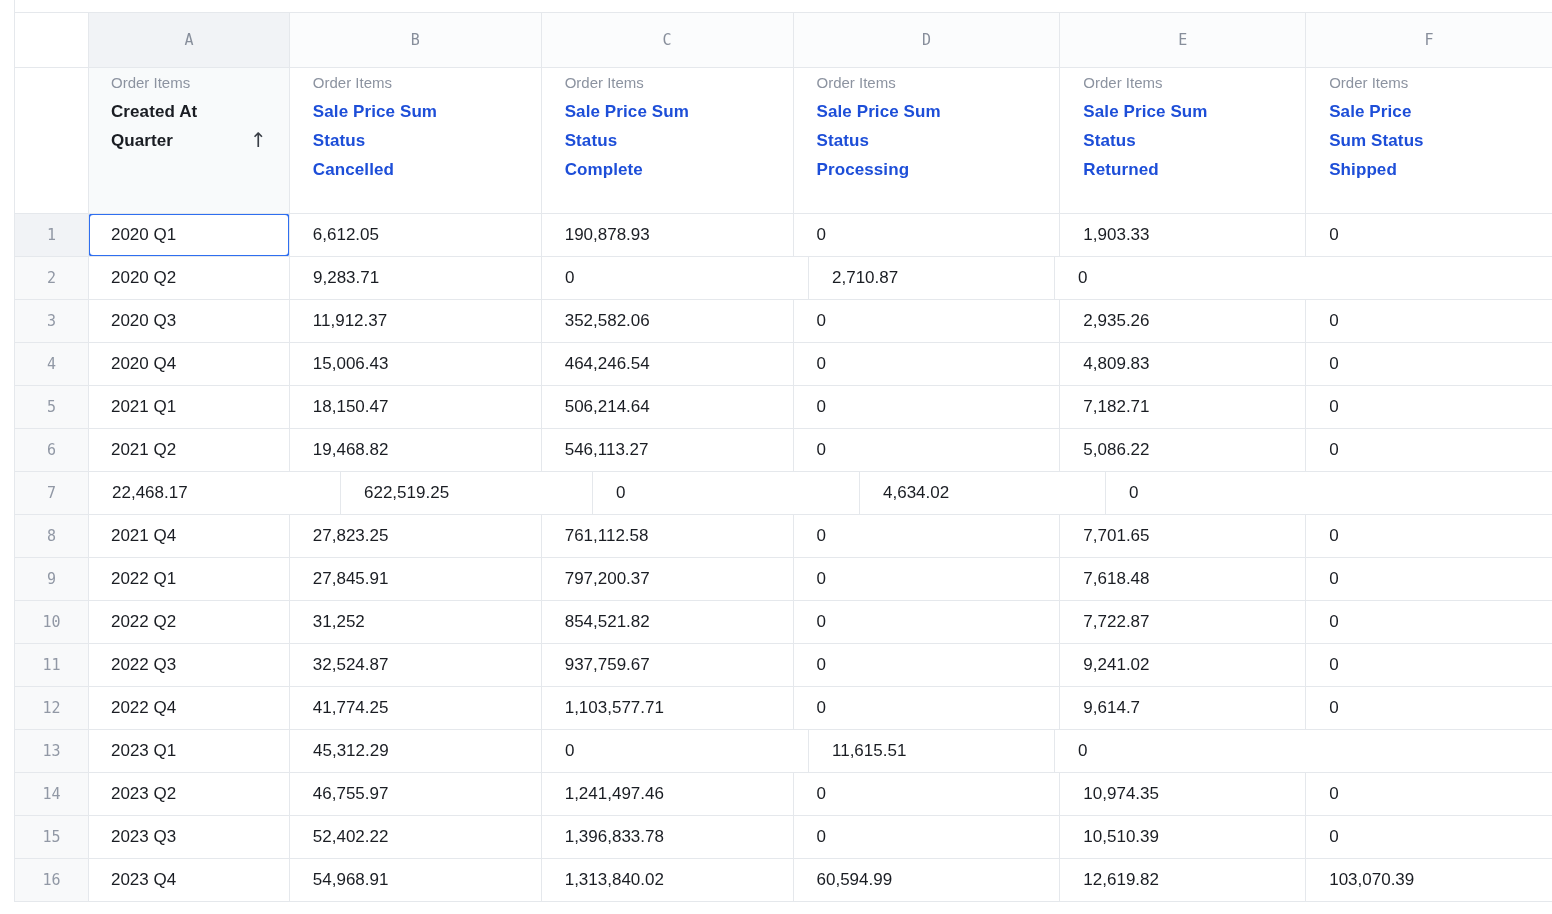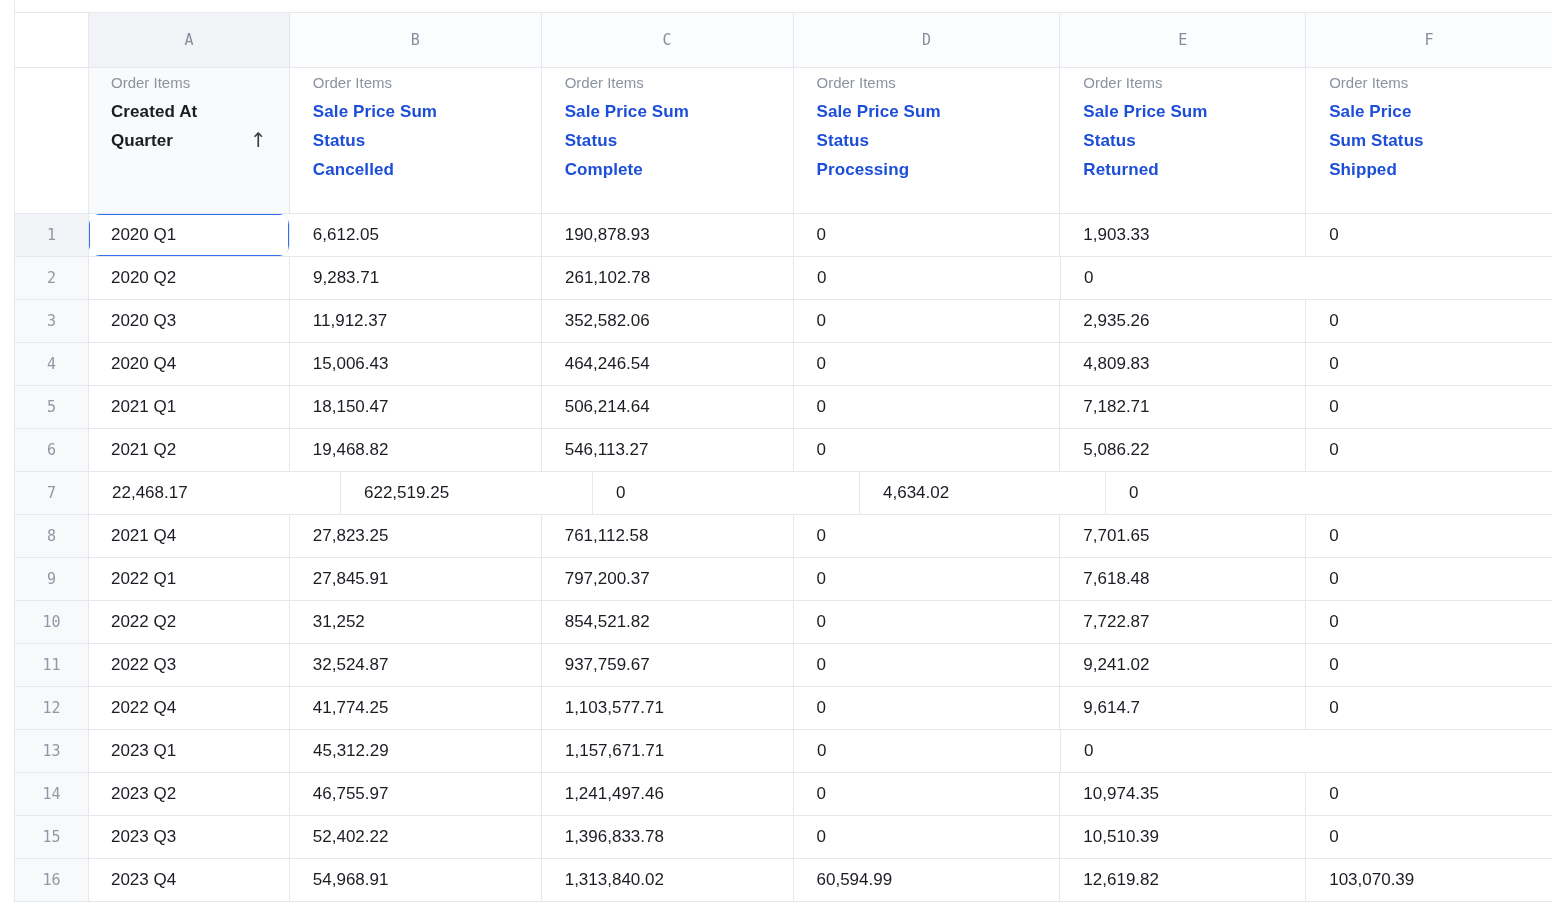--- a/index.html
+++ b/index.html
@@ -44,7 +44,7 @@
   .c{display:flex;align-items:center;padding-left:23px;font-size:17px;color:#1a1d23;
      background:#fff;white-space:nowrap;overflow:hidden;}
   .c.w1{padding-left:22px;}
-  .c.selcell{position:relative;border-radius:11px;}
+  .c.selcell{position:relative;}
   .ring{position:absolute;left:-1px;top:-1px;right:-1px;bottom:-1px;
         border:2px solid #2f6ff0;border-radius:5px;pointer-events:none;z-index:2;}
 </style>

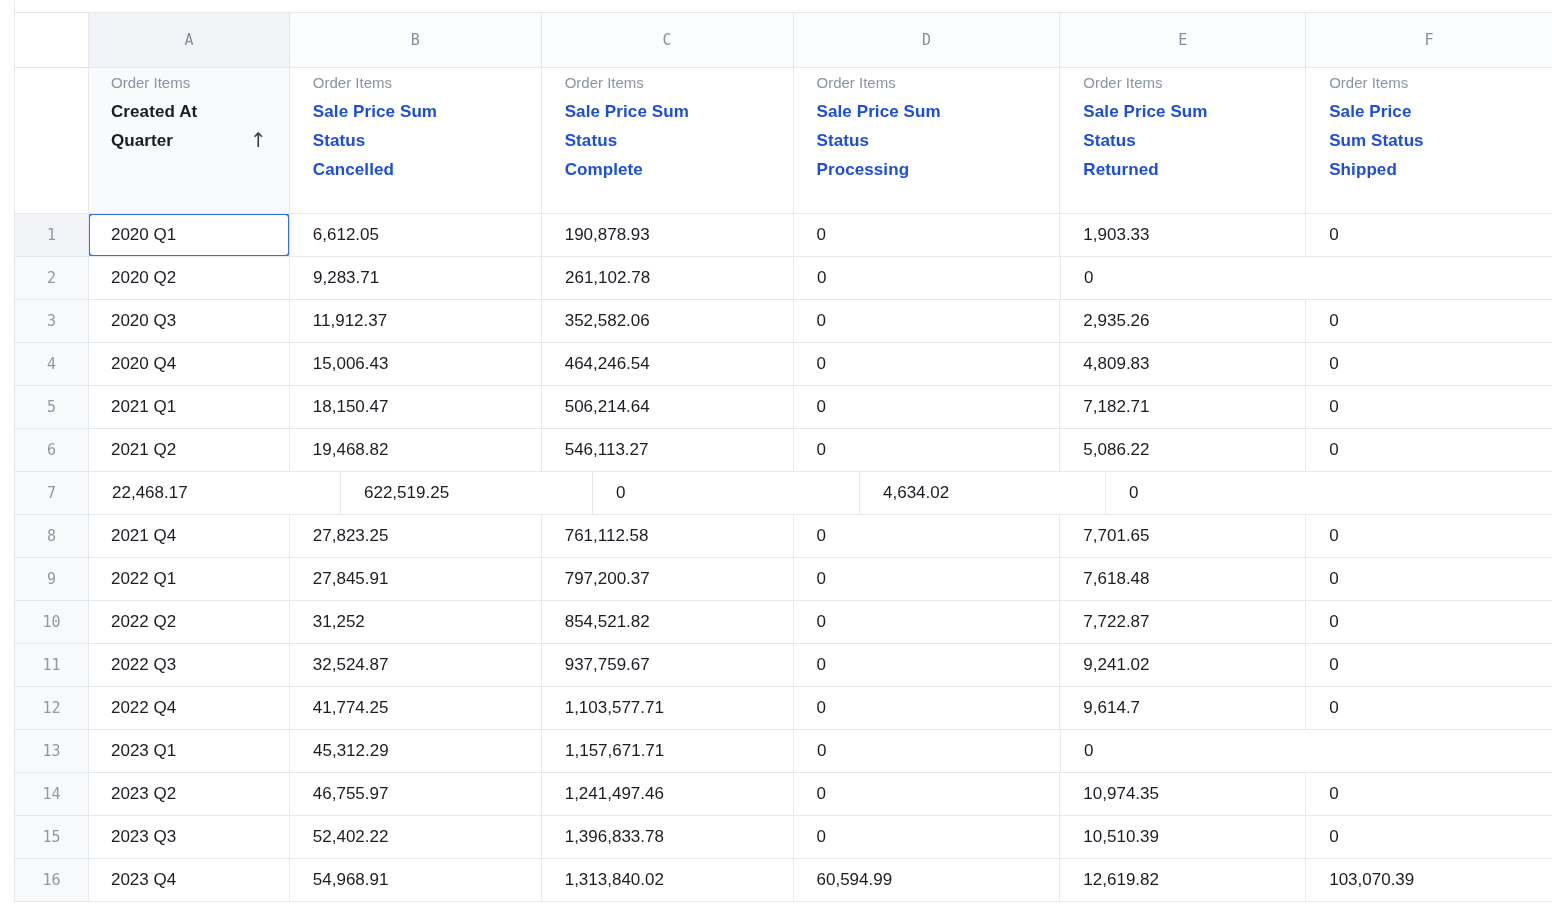--- a/index.html
+++ b/index.html
@@ -126,7 +126,6 @@
       <div class="n w0">2</div>
       <div class="c w1">2020 Q2</div>
       <div class="c w2">9,283.71</div>
-      <div class="c w3">261,102.78</div>
       <div class="c w4">0</div>
       <div class="c w6">0</div>
     </div>

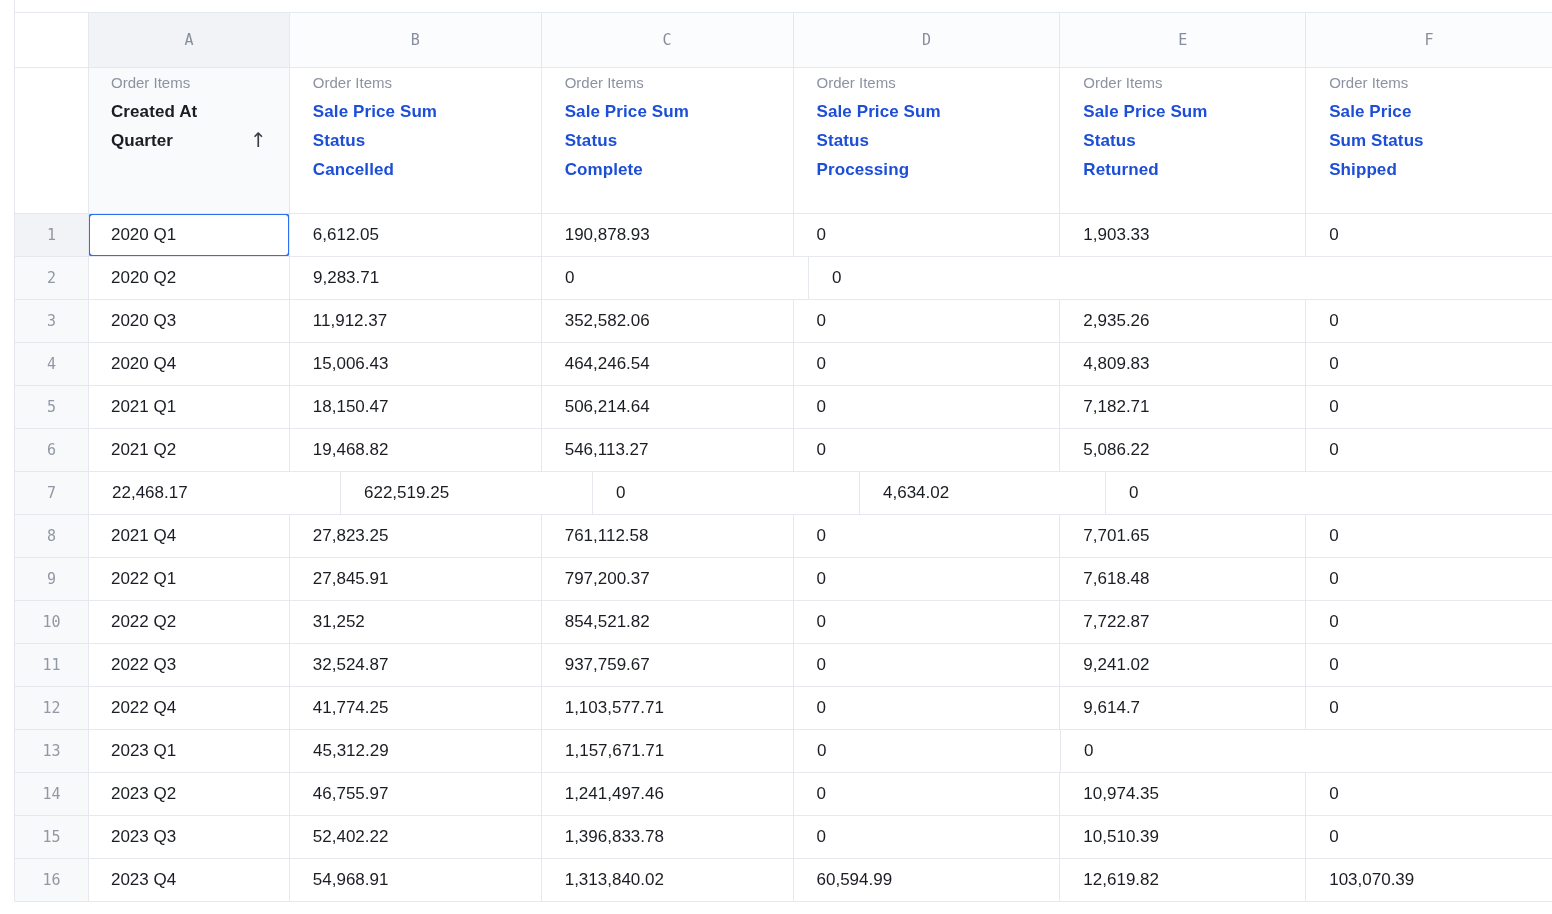--- a/index.html
+++ b/index.html
@@ -127,6 +127,7 @@
       <div class="c w1">2020 Q2</div>
       <div class="c w2">9,283.71</div>
       <div class="c w4">0</div>
+      <div class="c w5">2,710.87</div>
       <div class="c w6">0</div>
     </div>
 

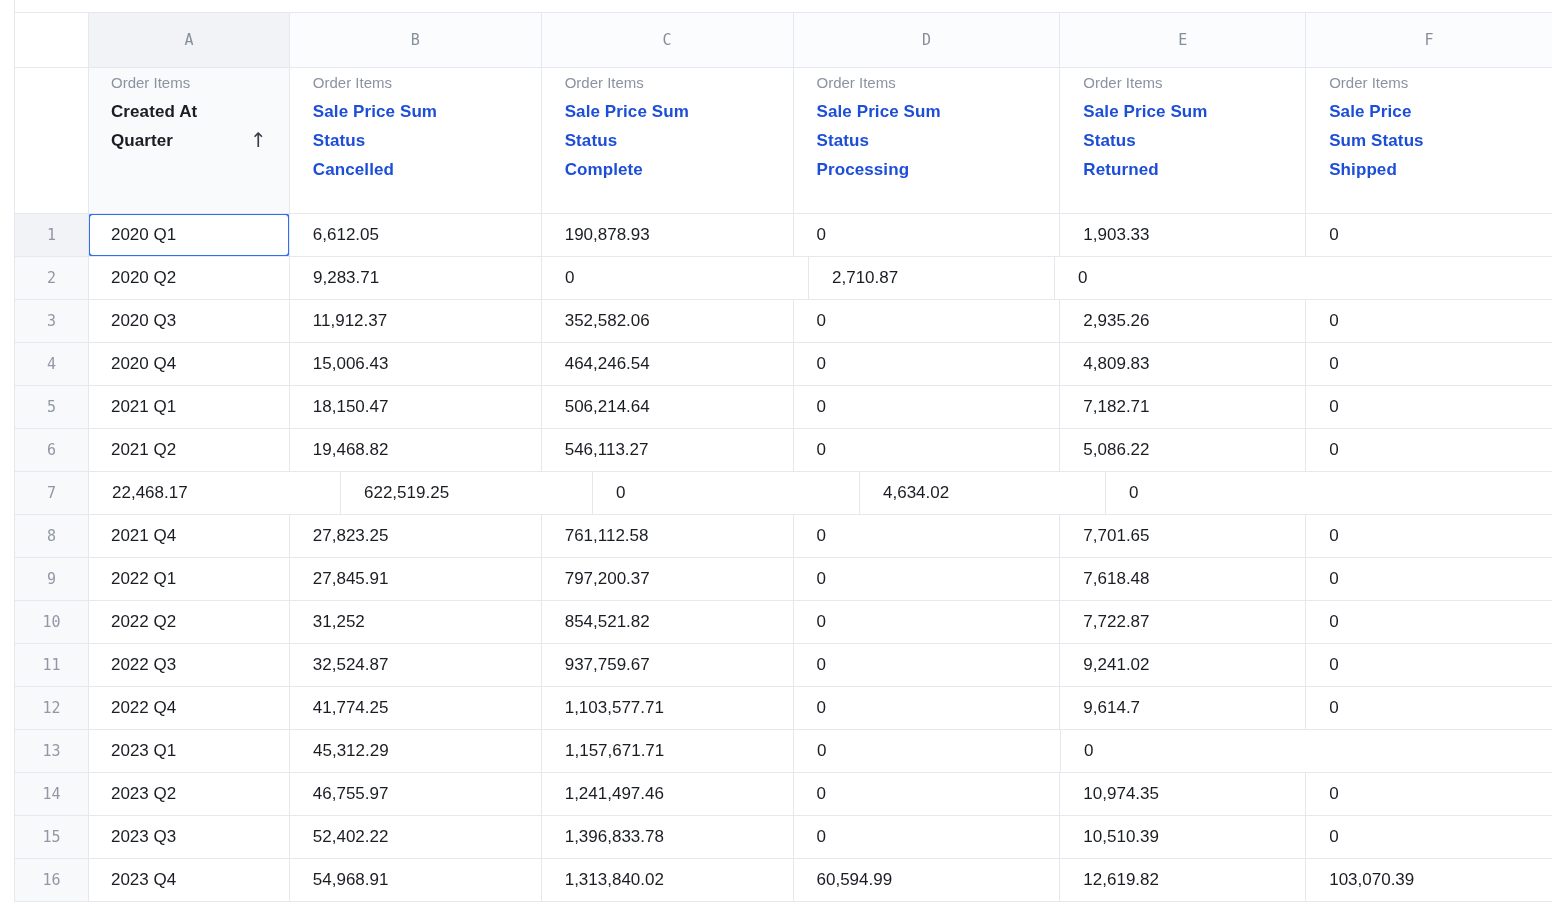--- a/index.html
+++ b/index.html
@@ -234,7 +234,6 @@
       <div class="n w0">13</div>
       <div class="c w1">2023 Q1</div>
       <div class="c w2">45,312.29</div>
-      <div class="c w3">1,157,671.71</div>
       <div class="c w4">0</div>
       <div class="c w6">0</div>
     </div>

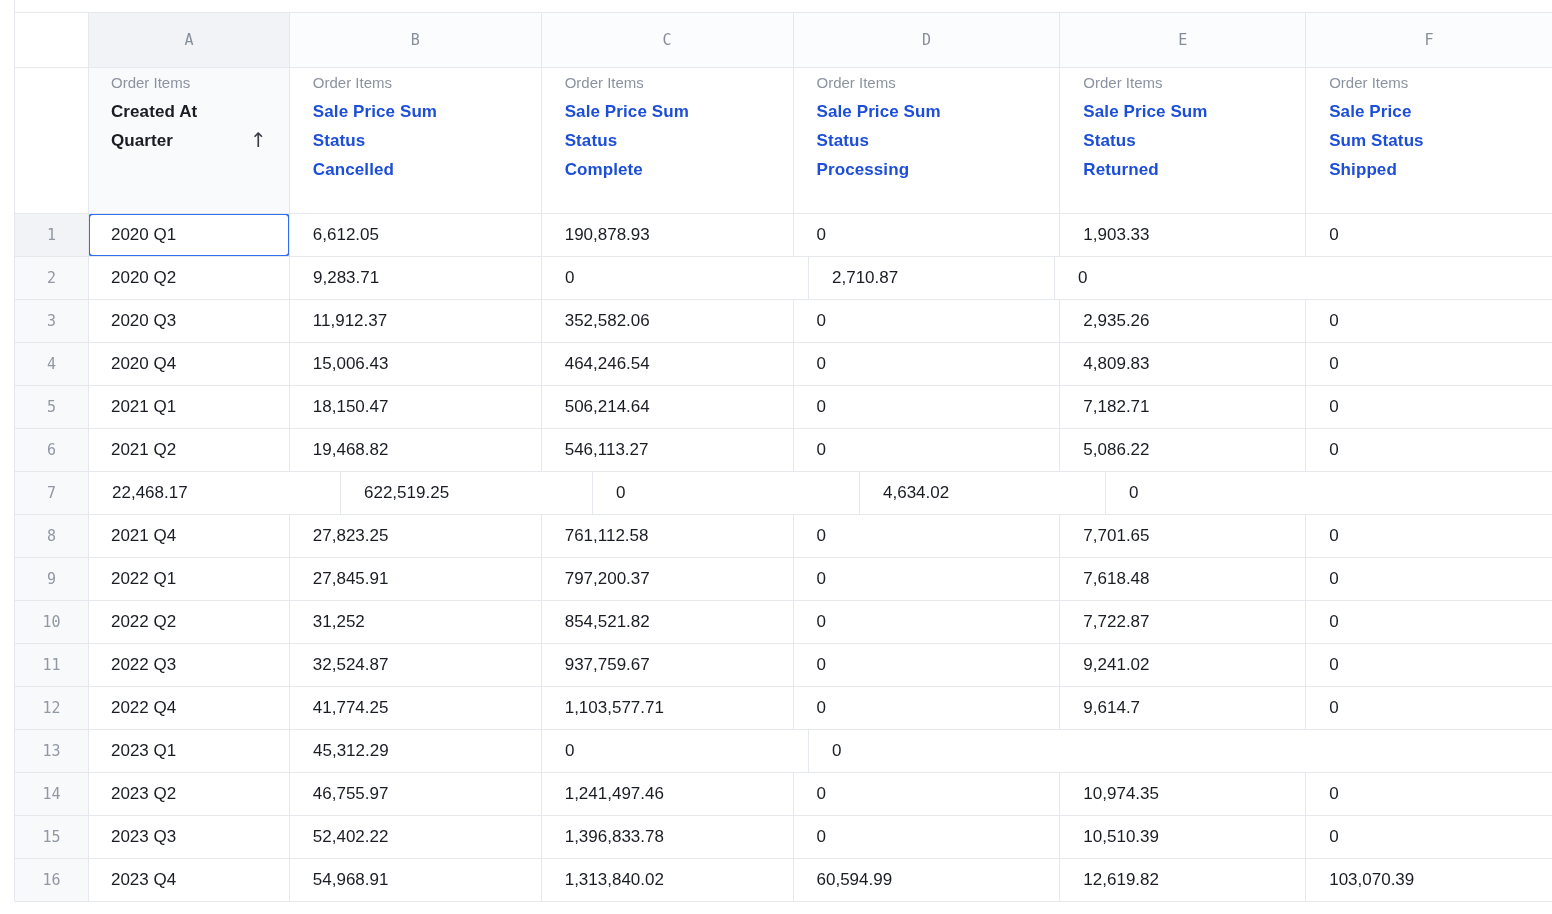--- a/index.html
+++ b/index.html
@@ -235,6 +235,7 @@
       <div class="c w1">2023 Q1</div>
       <div class="c w2">45,312.29</div>
       <div class="c w4">0</div>
+      <div class="c w5">11,615.51</div>
       <div class="c w6">0</div>
     </div>
 

